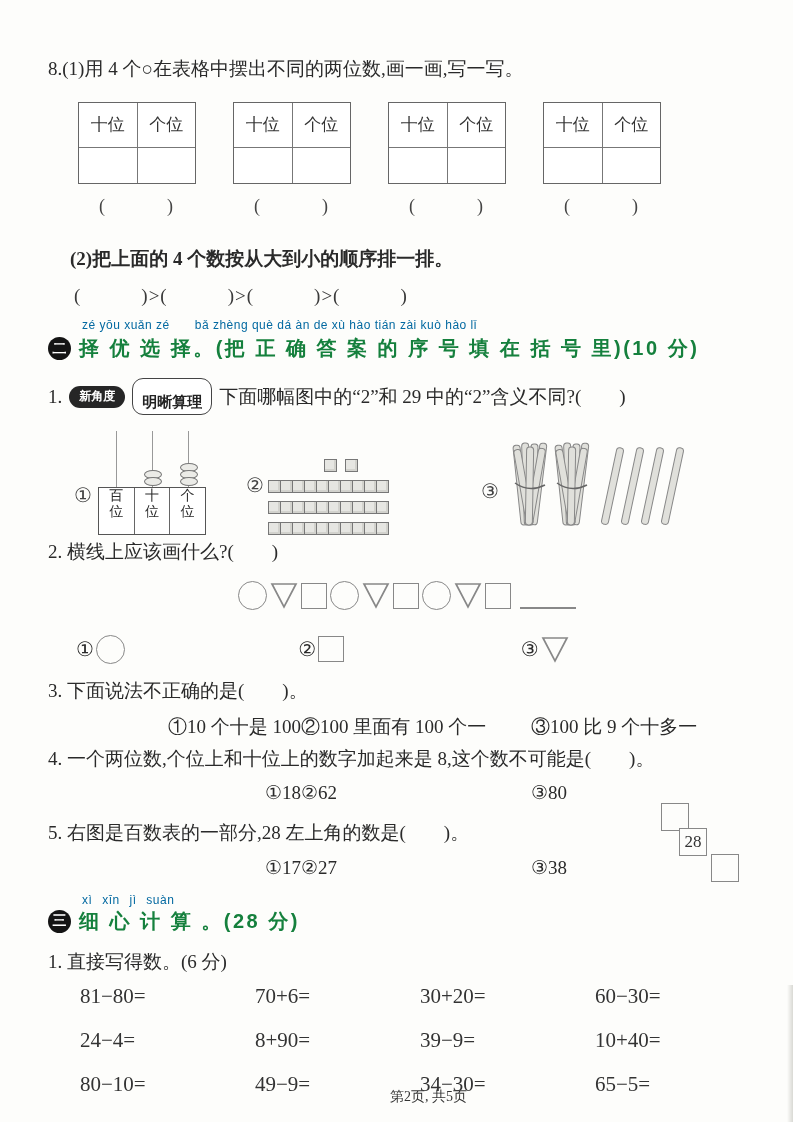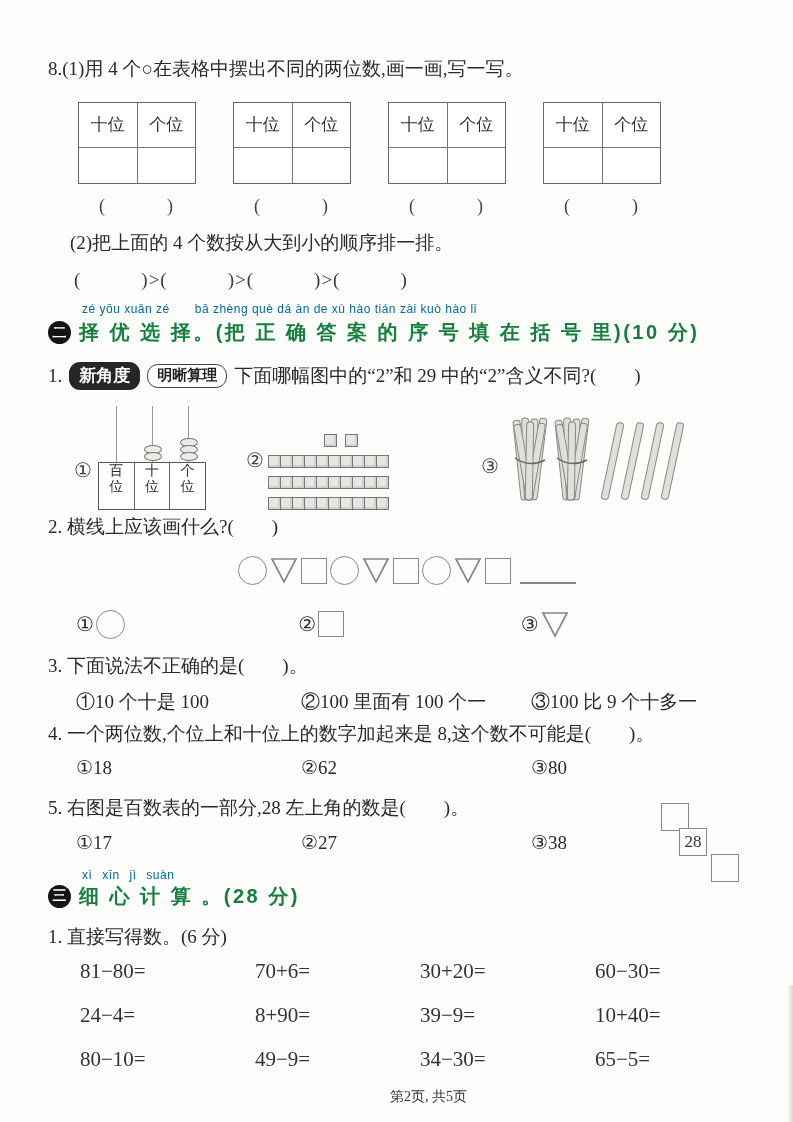--- a/index.html
+++ b/index.html
@@ -25,7 +25,7 @@
   .parens-row { display:flex; gap:37px; margin:10px 0 0 30px; }
   .parens-row span { width:118px; text-align:center; font-size:18px; color:#444; letter-spacing:2px; }
 
-  .q8-p2 { margin:12px 0 0 22px; }
+  .q8-p2 { margin:28px 0 0 22px;font-weight:bold; }
   .order-line { margin:12px 0 0 26px; font-size:19px; color:#3a3a3a; letter-spacing:1px; }
 
   

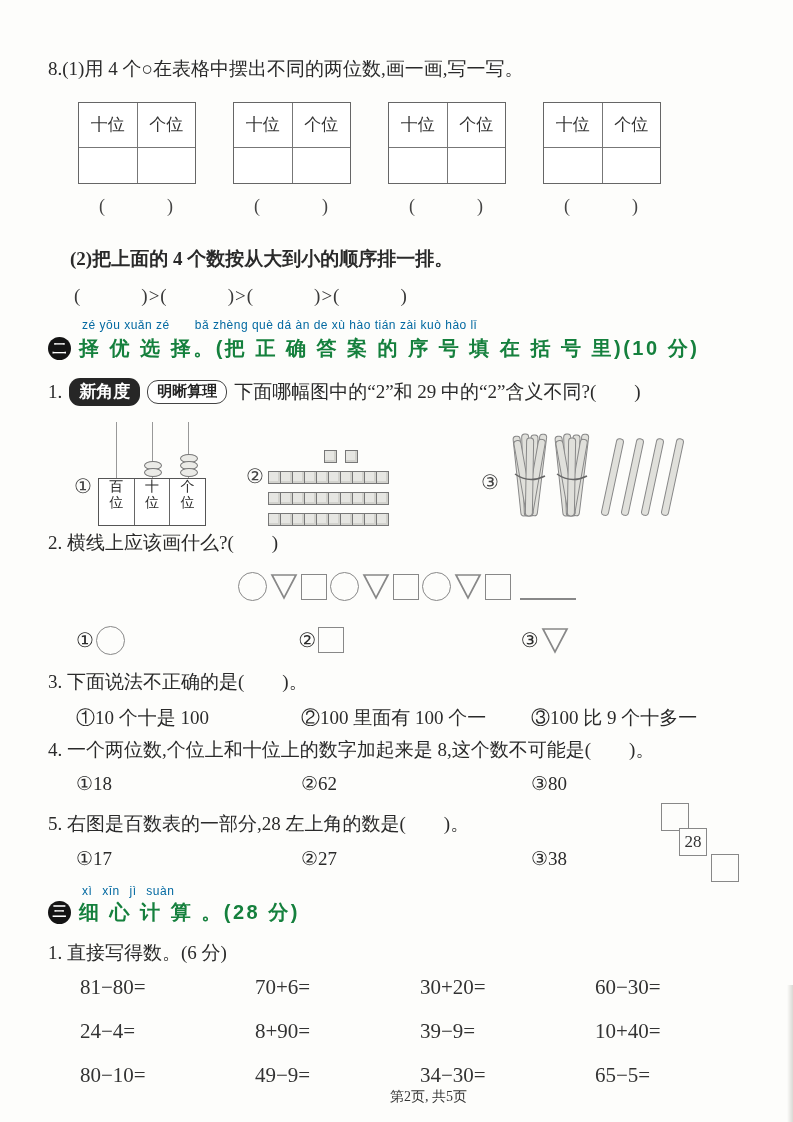--- a/index.html
+++ b/index.html
@@ -42,7 +42,7 @@
   
   .q1-row { display:flex; align-items:center; gap:7px; margin-top:16px; white-space:nowrap; }
   .q1-num { font-size:19px; }
-  .badge-dark { font-family:"Liberation Sans",sans-serif; font-weight:bold; font-size:17px;
+  .badge-dark { font-family:"Liberation Sans",sans-serif; font-weight:bold; font-size:12px;
                 background:#262626; color:#fff; border-radius:11px; padding:2px 10px 3px; }
   .badge-outline { font-family:"Liberation Sans",sans-serif; font-weight:bold; font-size:15px;
                    color:#222; border:1.5px solid #444; border-radius:11px; padding:1px 9px 2px; background:#fff; }

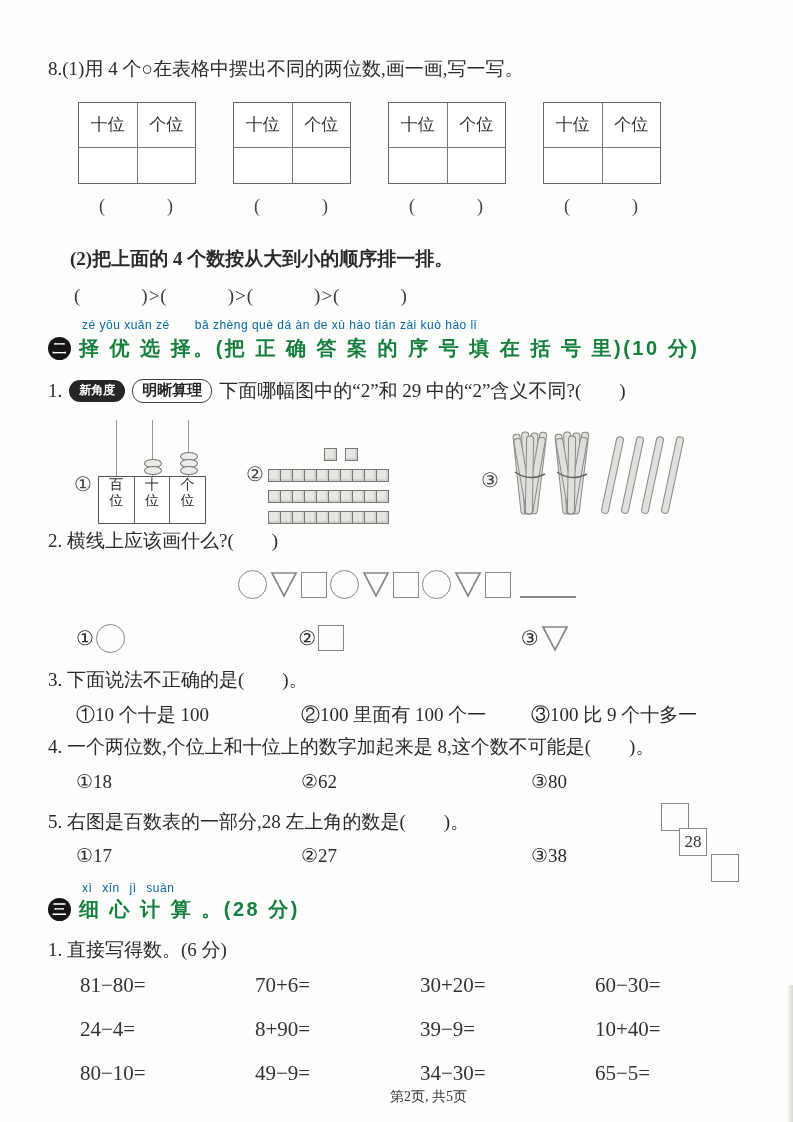--- a/index.html
+++ b/index.html
@@ -45,7 +45,7 @@
   .badge-dark { font-family:"Liberation Sans",sans-serif; font-weight:bold; font-size:12px;
                 background:#262626; color:#fff; border-radius:11px; padding:2px 10px 3px; }
   .badge-outline { font-family:"Liberation Sans",sans-serif; font-weight:bold; font-size:15px;
-                   color:#222; border:1.5px solid #444; border-radius:11px; padding:1px 9px 2px; background:#fff; }
+                   color:#222; border:1.5px solid #444; border-radius:11px; padding:14px 9px 2px; background:#fff; }
 
   .figures-row { display:flex; margin:12px 0 0 26px; height:108px; align-items:flex-end; }
   .fig { display:flex; align-items:flex-end; }

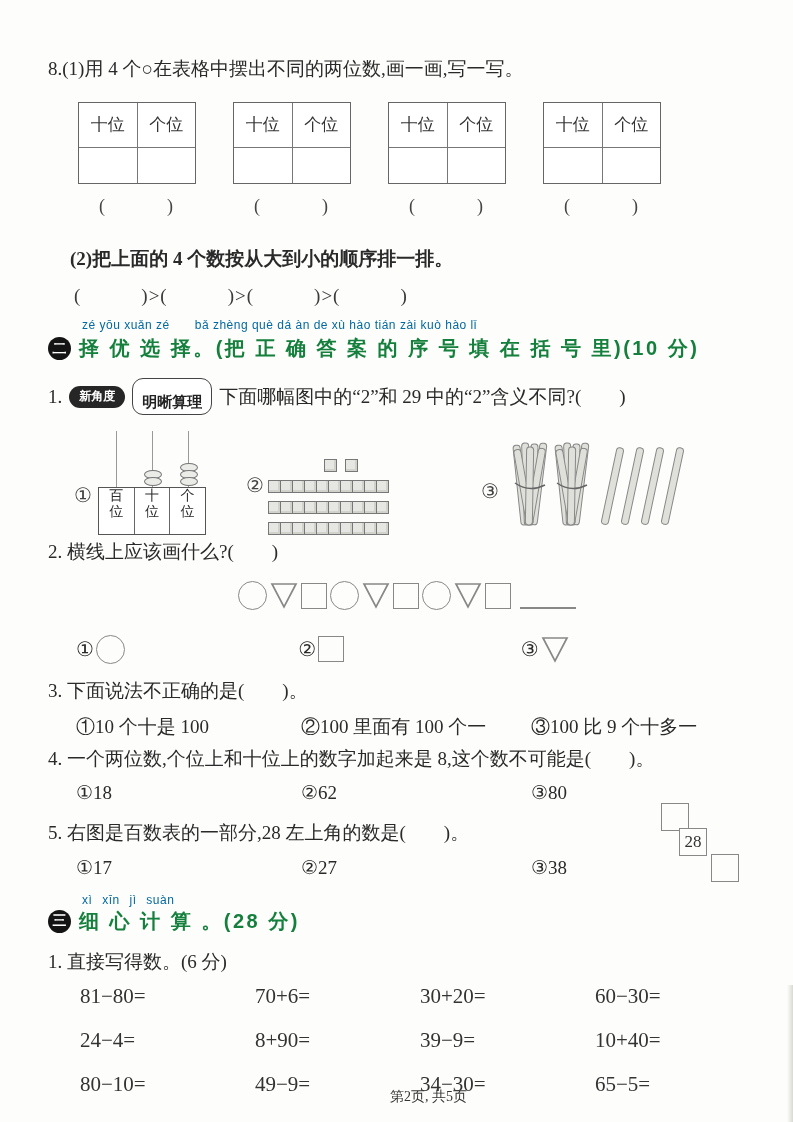--- a/index.html
+++ b/index.html
@@ -88,7 +88,7 @@
   .opt3col { display:flex; margin:22px 0 0 28px; align-items:center; }
   .opt3col .col { width:225px; display:flex; align-items:center; gap:2px; font-size:20px; }
   .opt-text-row { display:flex; margin:10px 0 0 28px; font-size:19px; white-space:nowrap; }
-  .opt-text-row .c1 { width:225px; } .opt-text-row .c2 { width:230px; }
+  .opt-text-row .c1 { width:225px;text-align:right; } .opt-text-row .c2 { width:230px; }
 
   .qline { margin-top:18px; }
 

